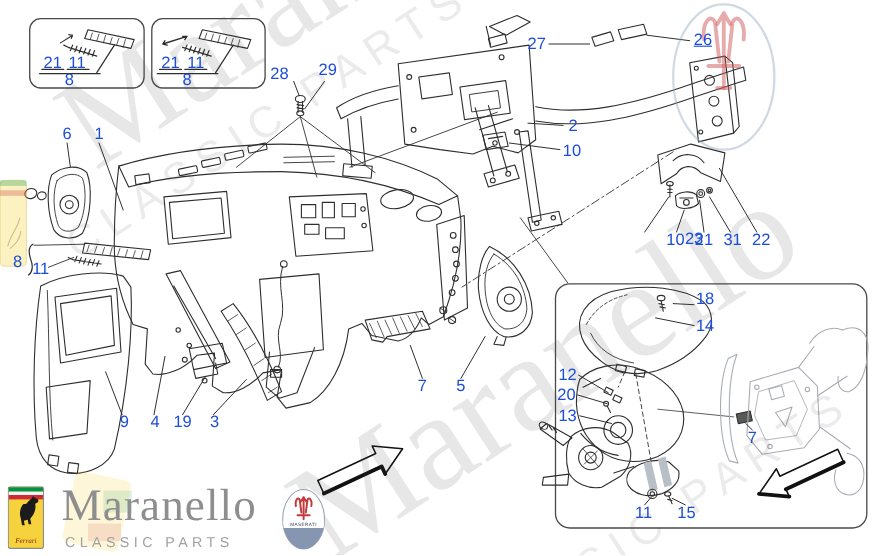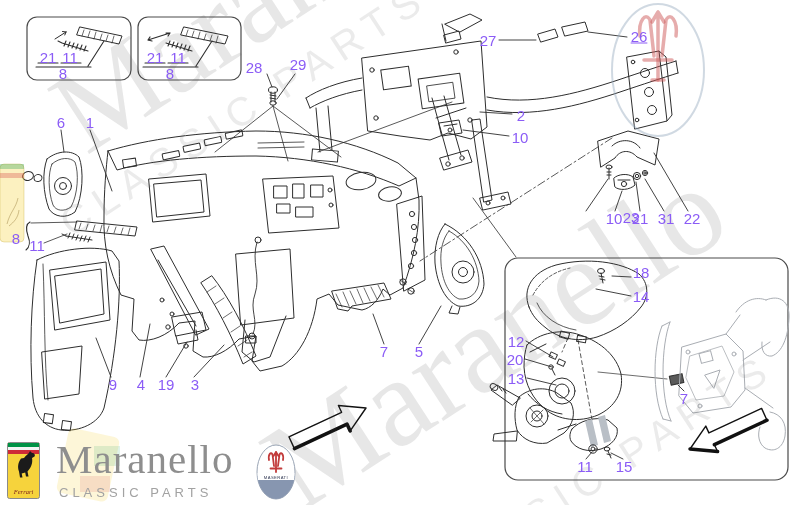--- a/index.html
+++ b/index.html
@@ -7,7 +7,7 @@
          font-family:"Liberation Sans",sans-serif;}
   .layer{position:absolute;left:0;top:0;width:799px;height:505px;}
   svg{display:block;}
-  .callout{position:absolute;transform:translate(-50%,-50%);font-size:15px;color:#8b5cf6;
+  .callout{position:absolute;transform:translate(-50%,-50%);font-size:15px;color:#1d4ed8;
            font-family:"Liberation Sans",sans-serif;line-height:1;}
   
   .wm{position:absolute;transform-origin:0 0;white-space:nowrap;pointer-events:none;}

